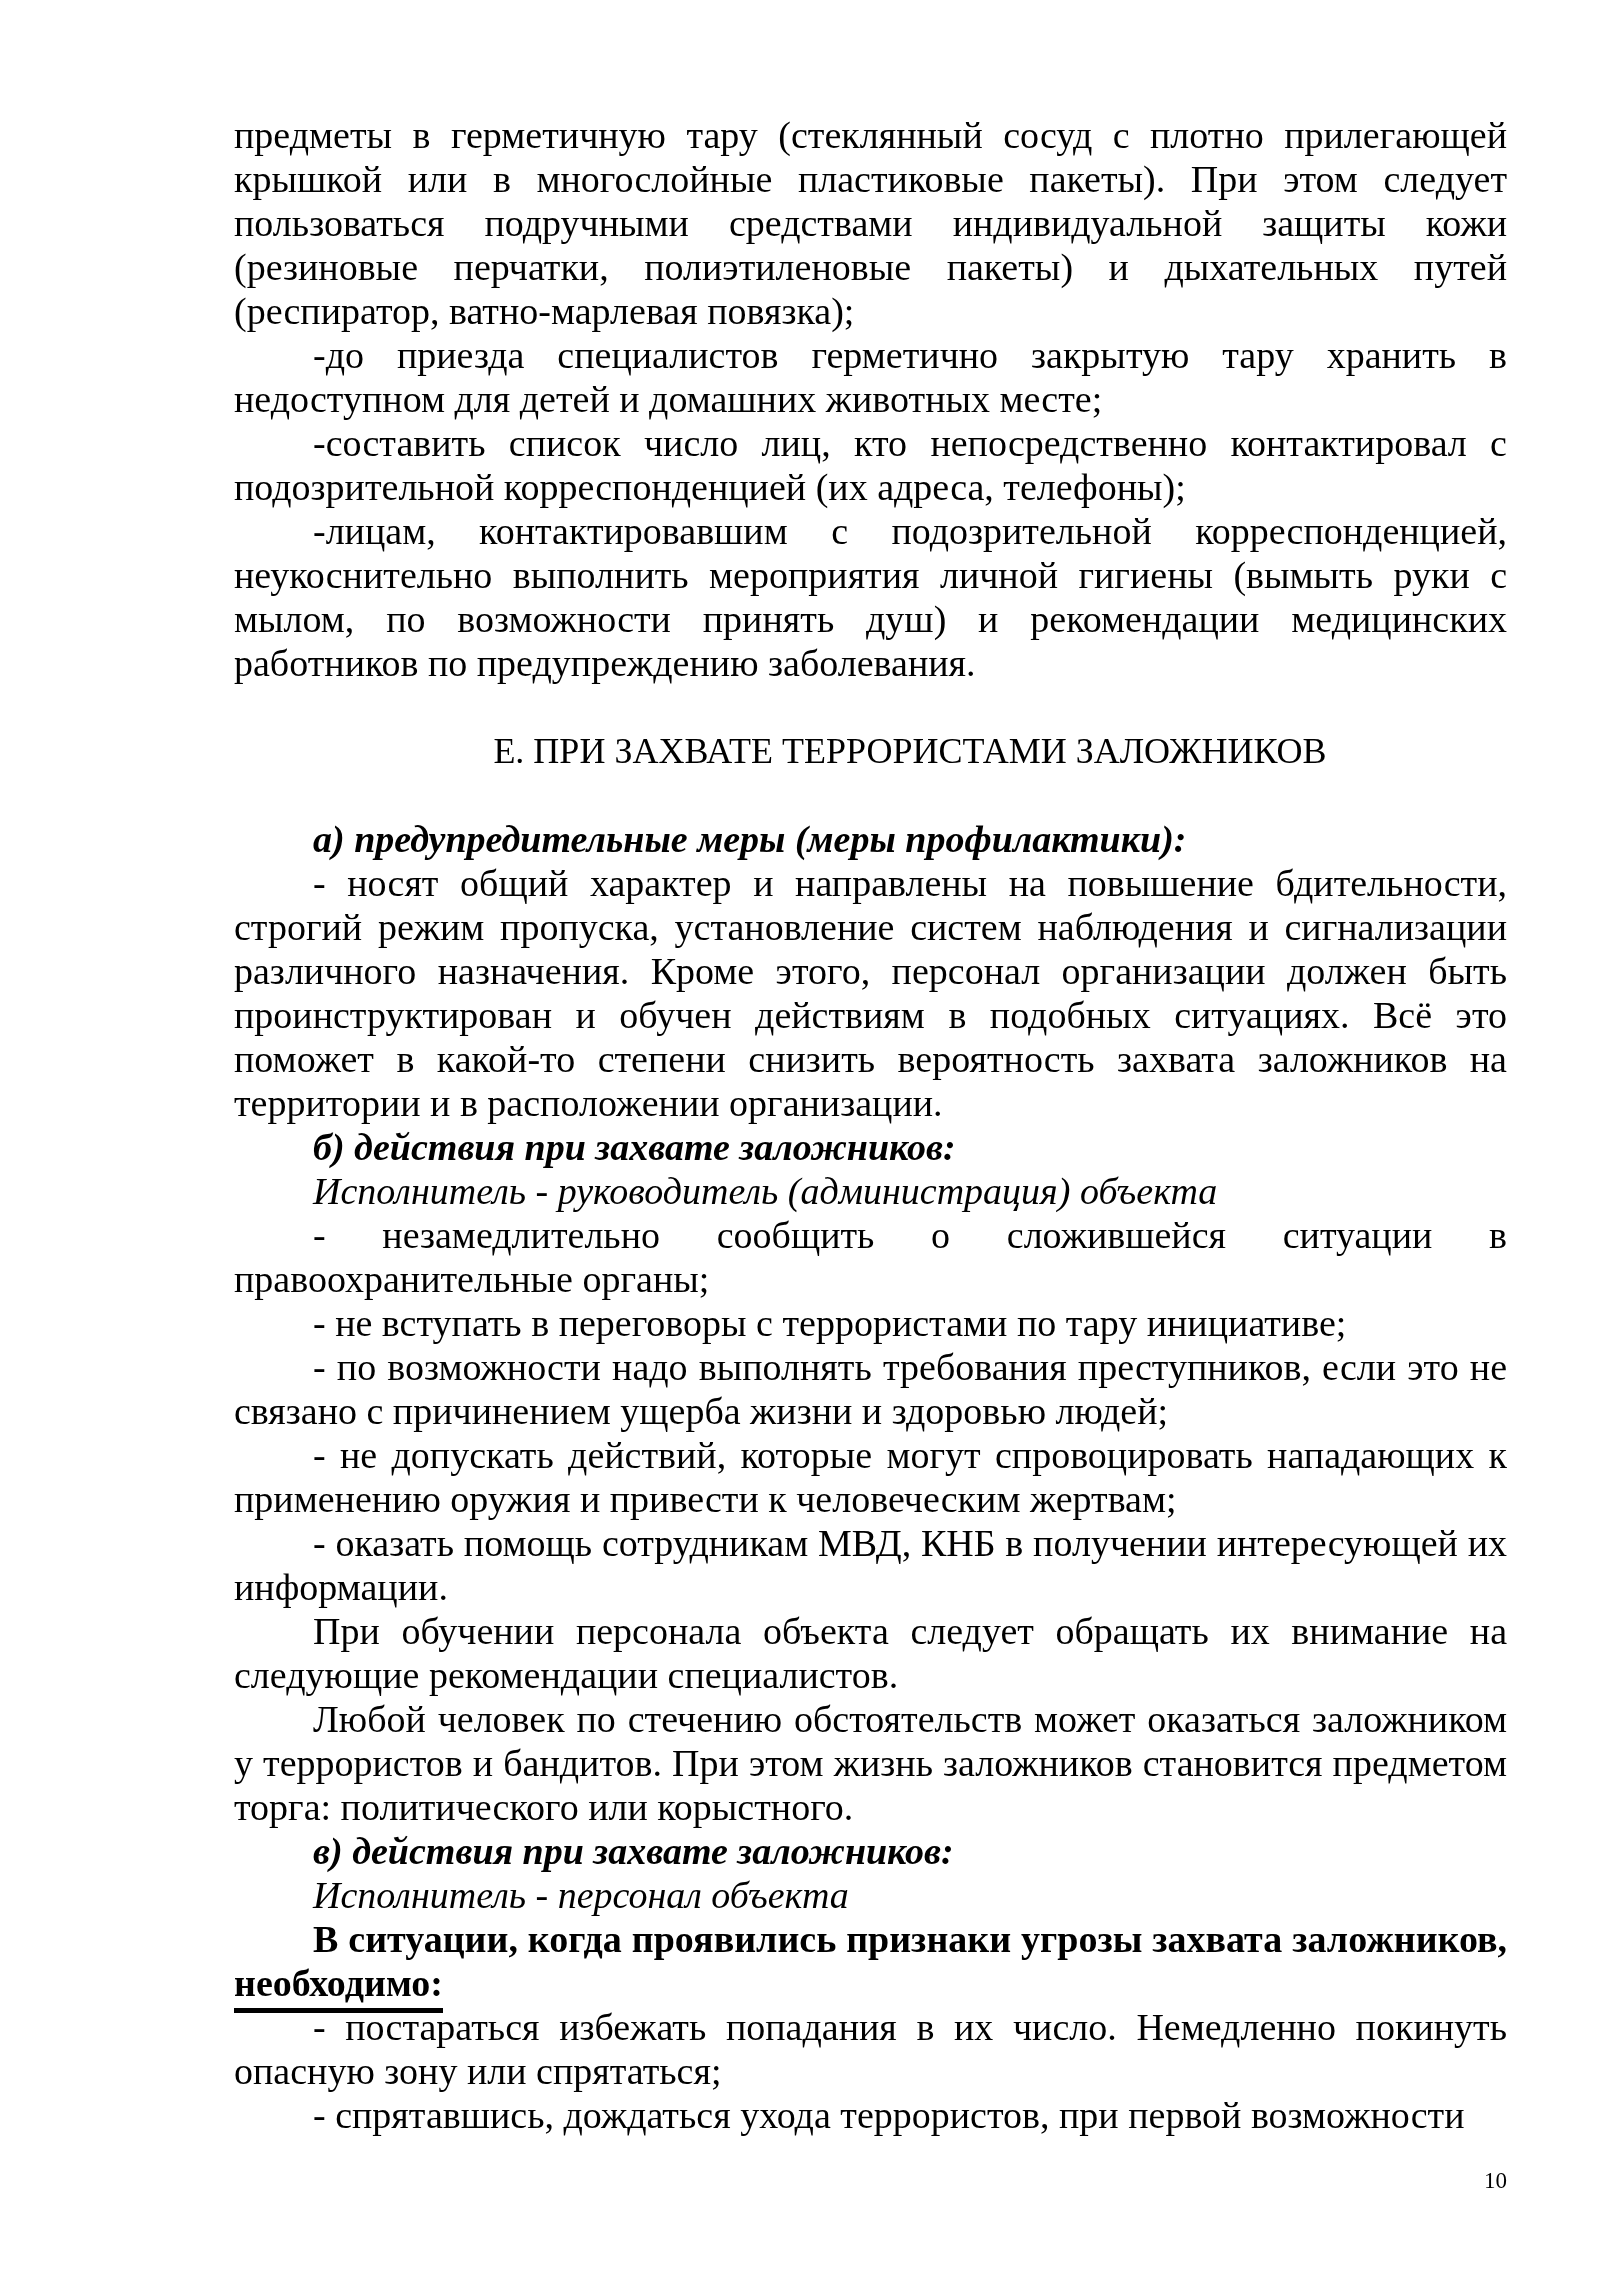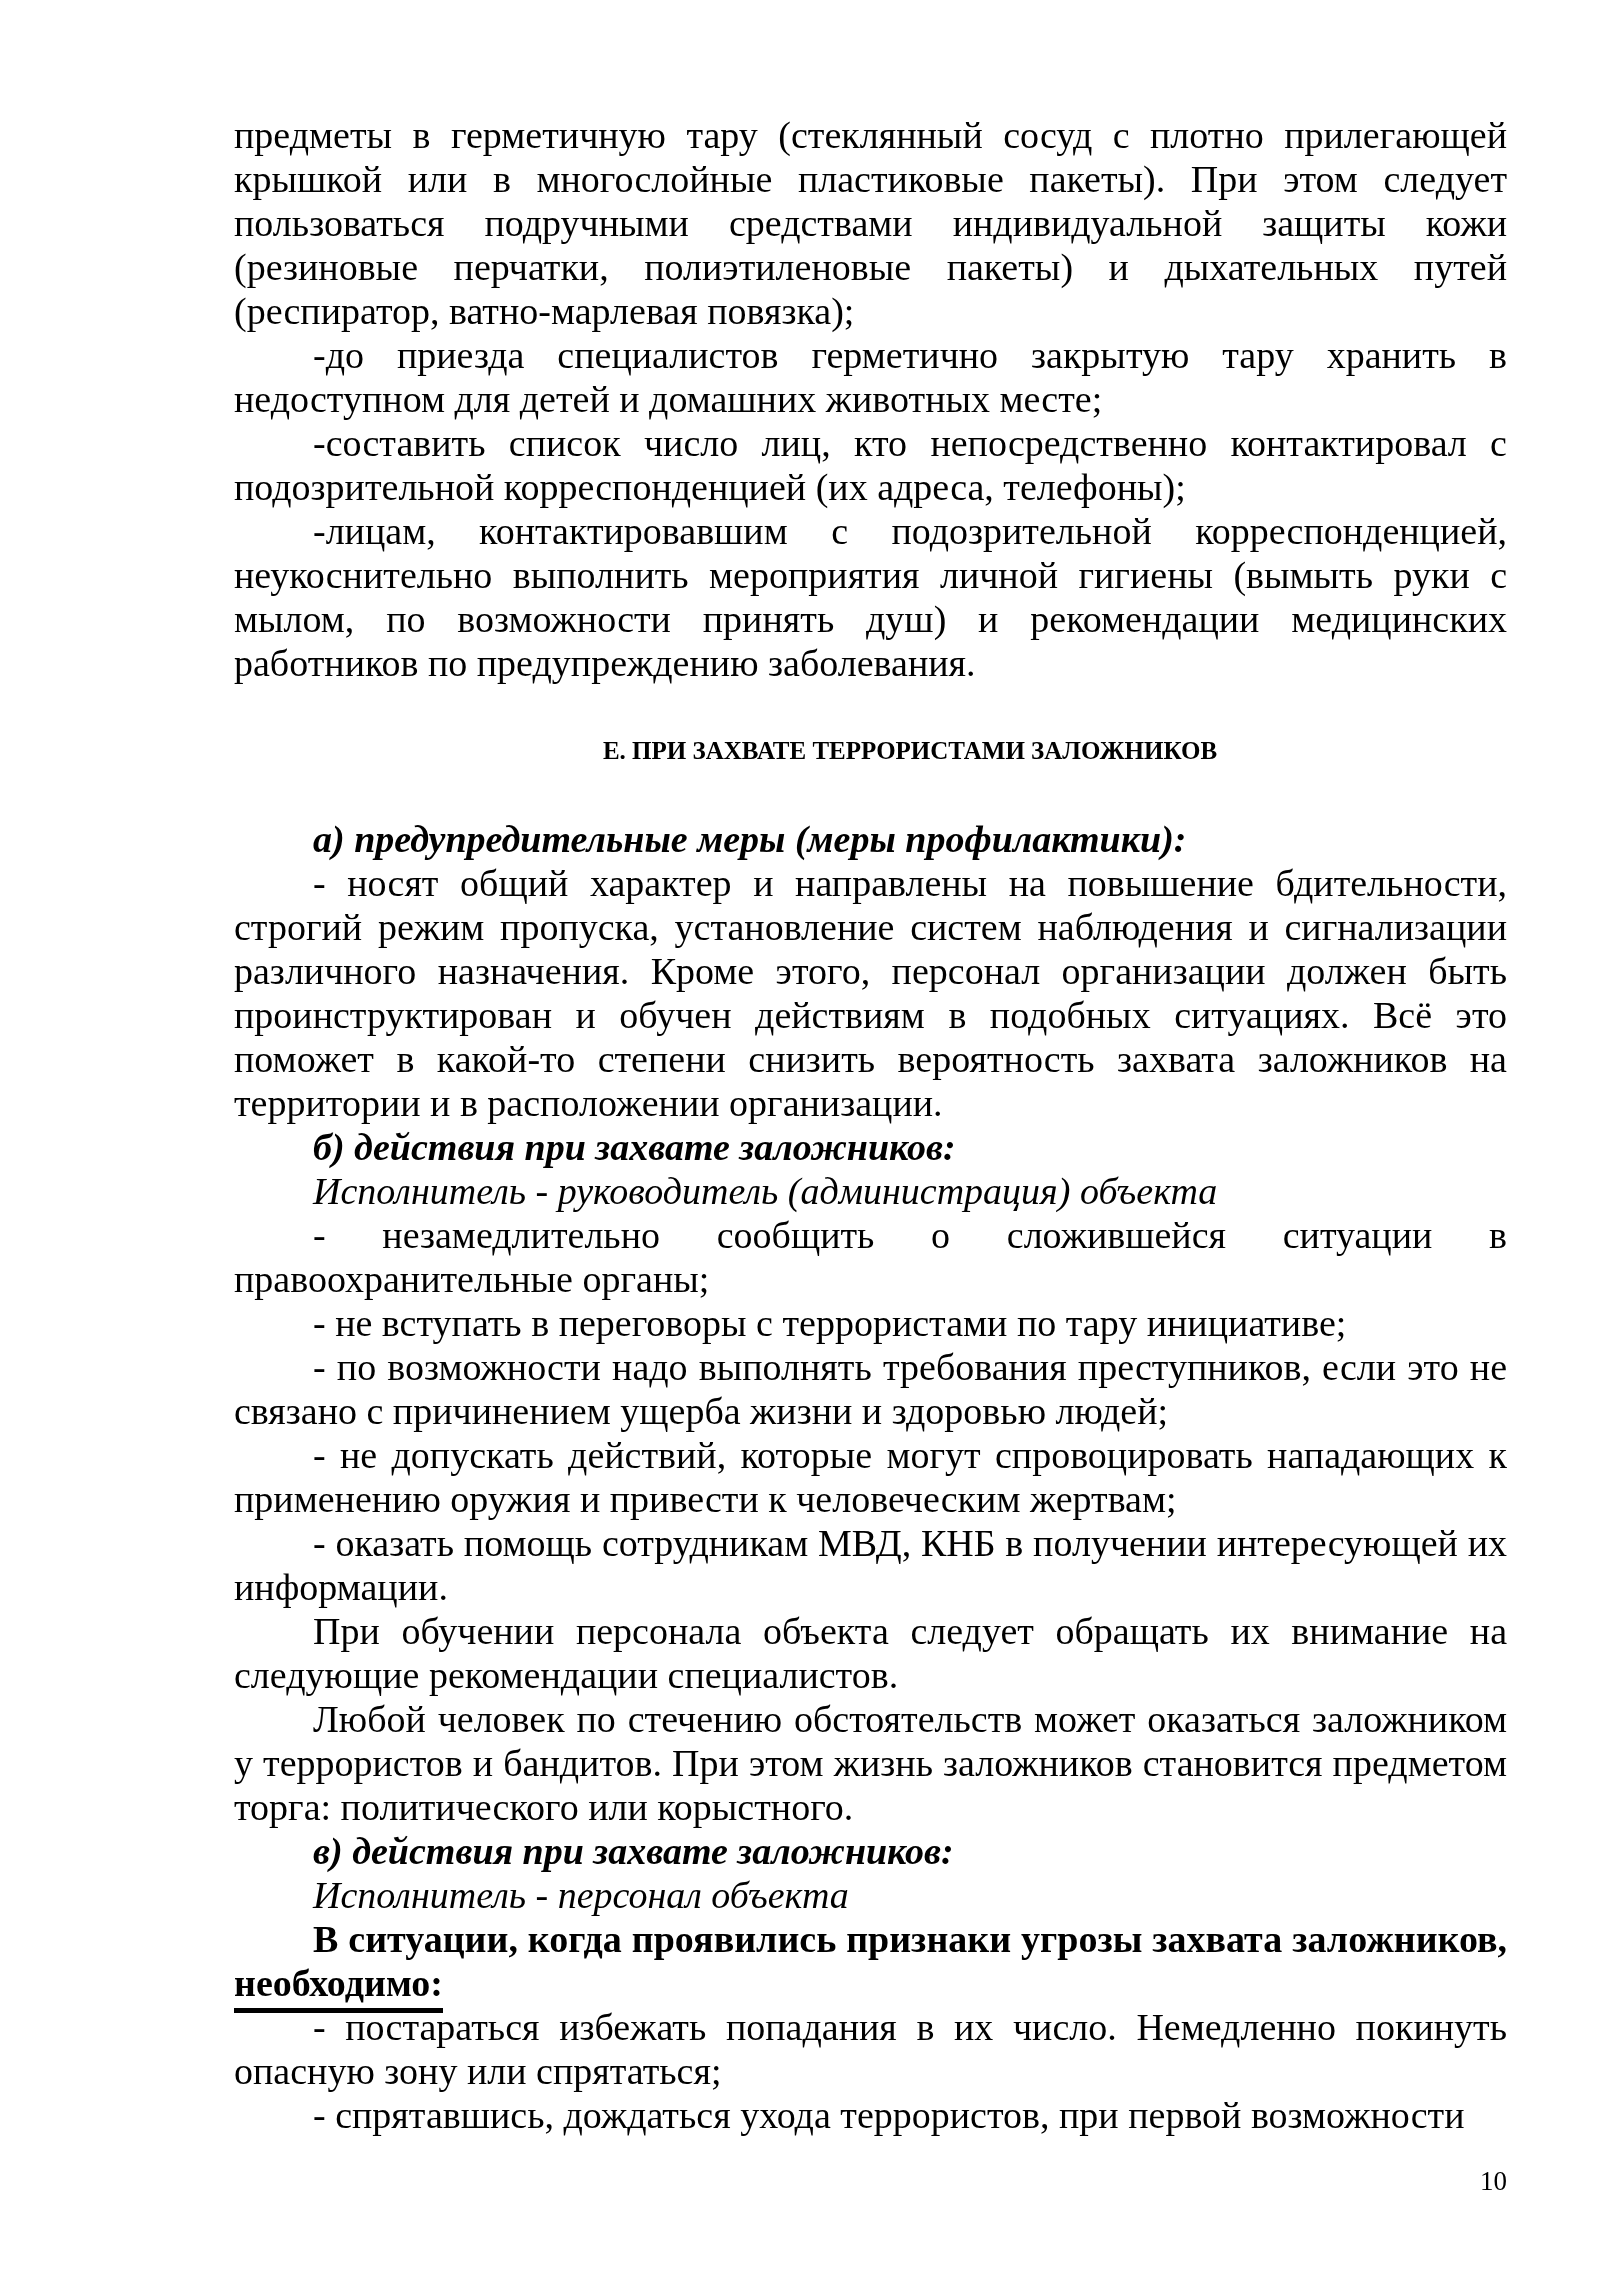--- a/index.html
+++ b/index.html
@@ -39,9 +39,9 @@
   }
   .section-heading {
     margin: 0;
-    font-size: 25px;
+    font-size: 36px;
     line-height: 44px;
-    font-weight: bold;
+    font-weight: normal;
     text-align: center;
     text-indent: 79px;
   }

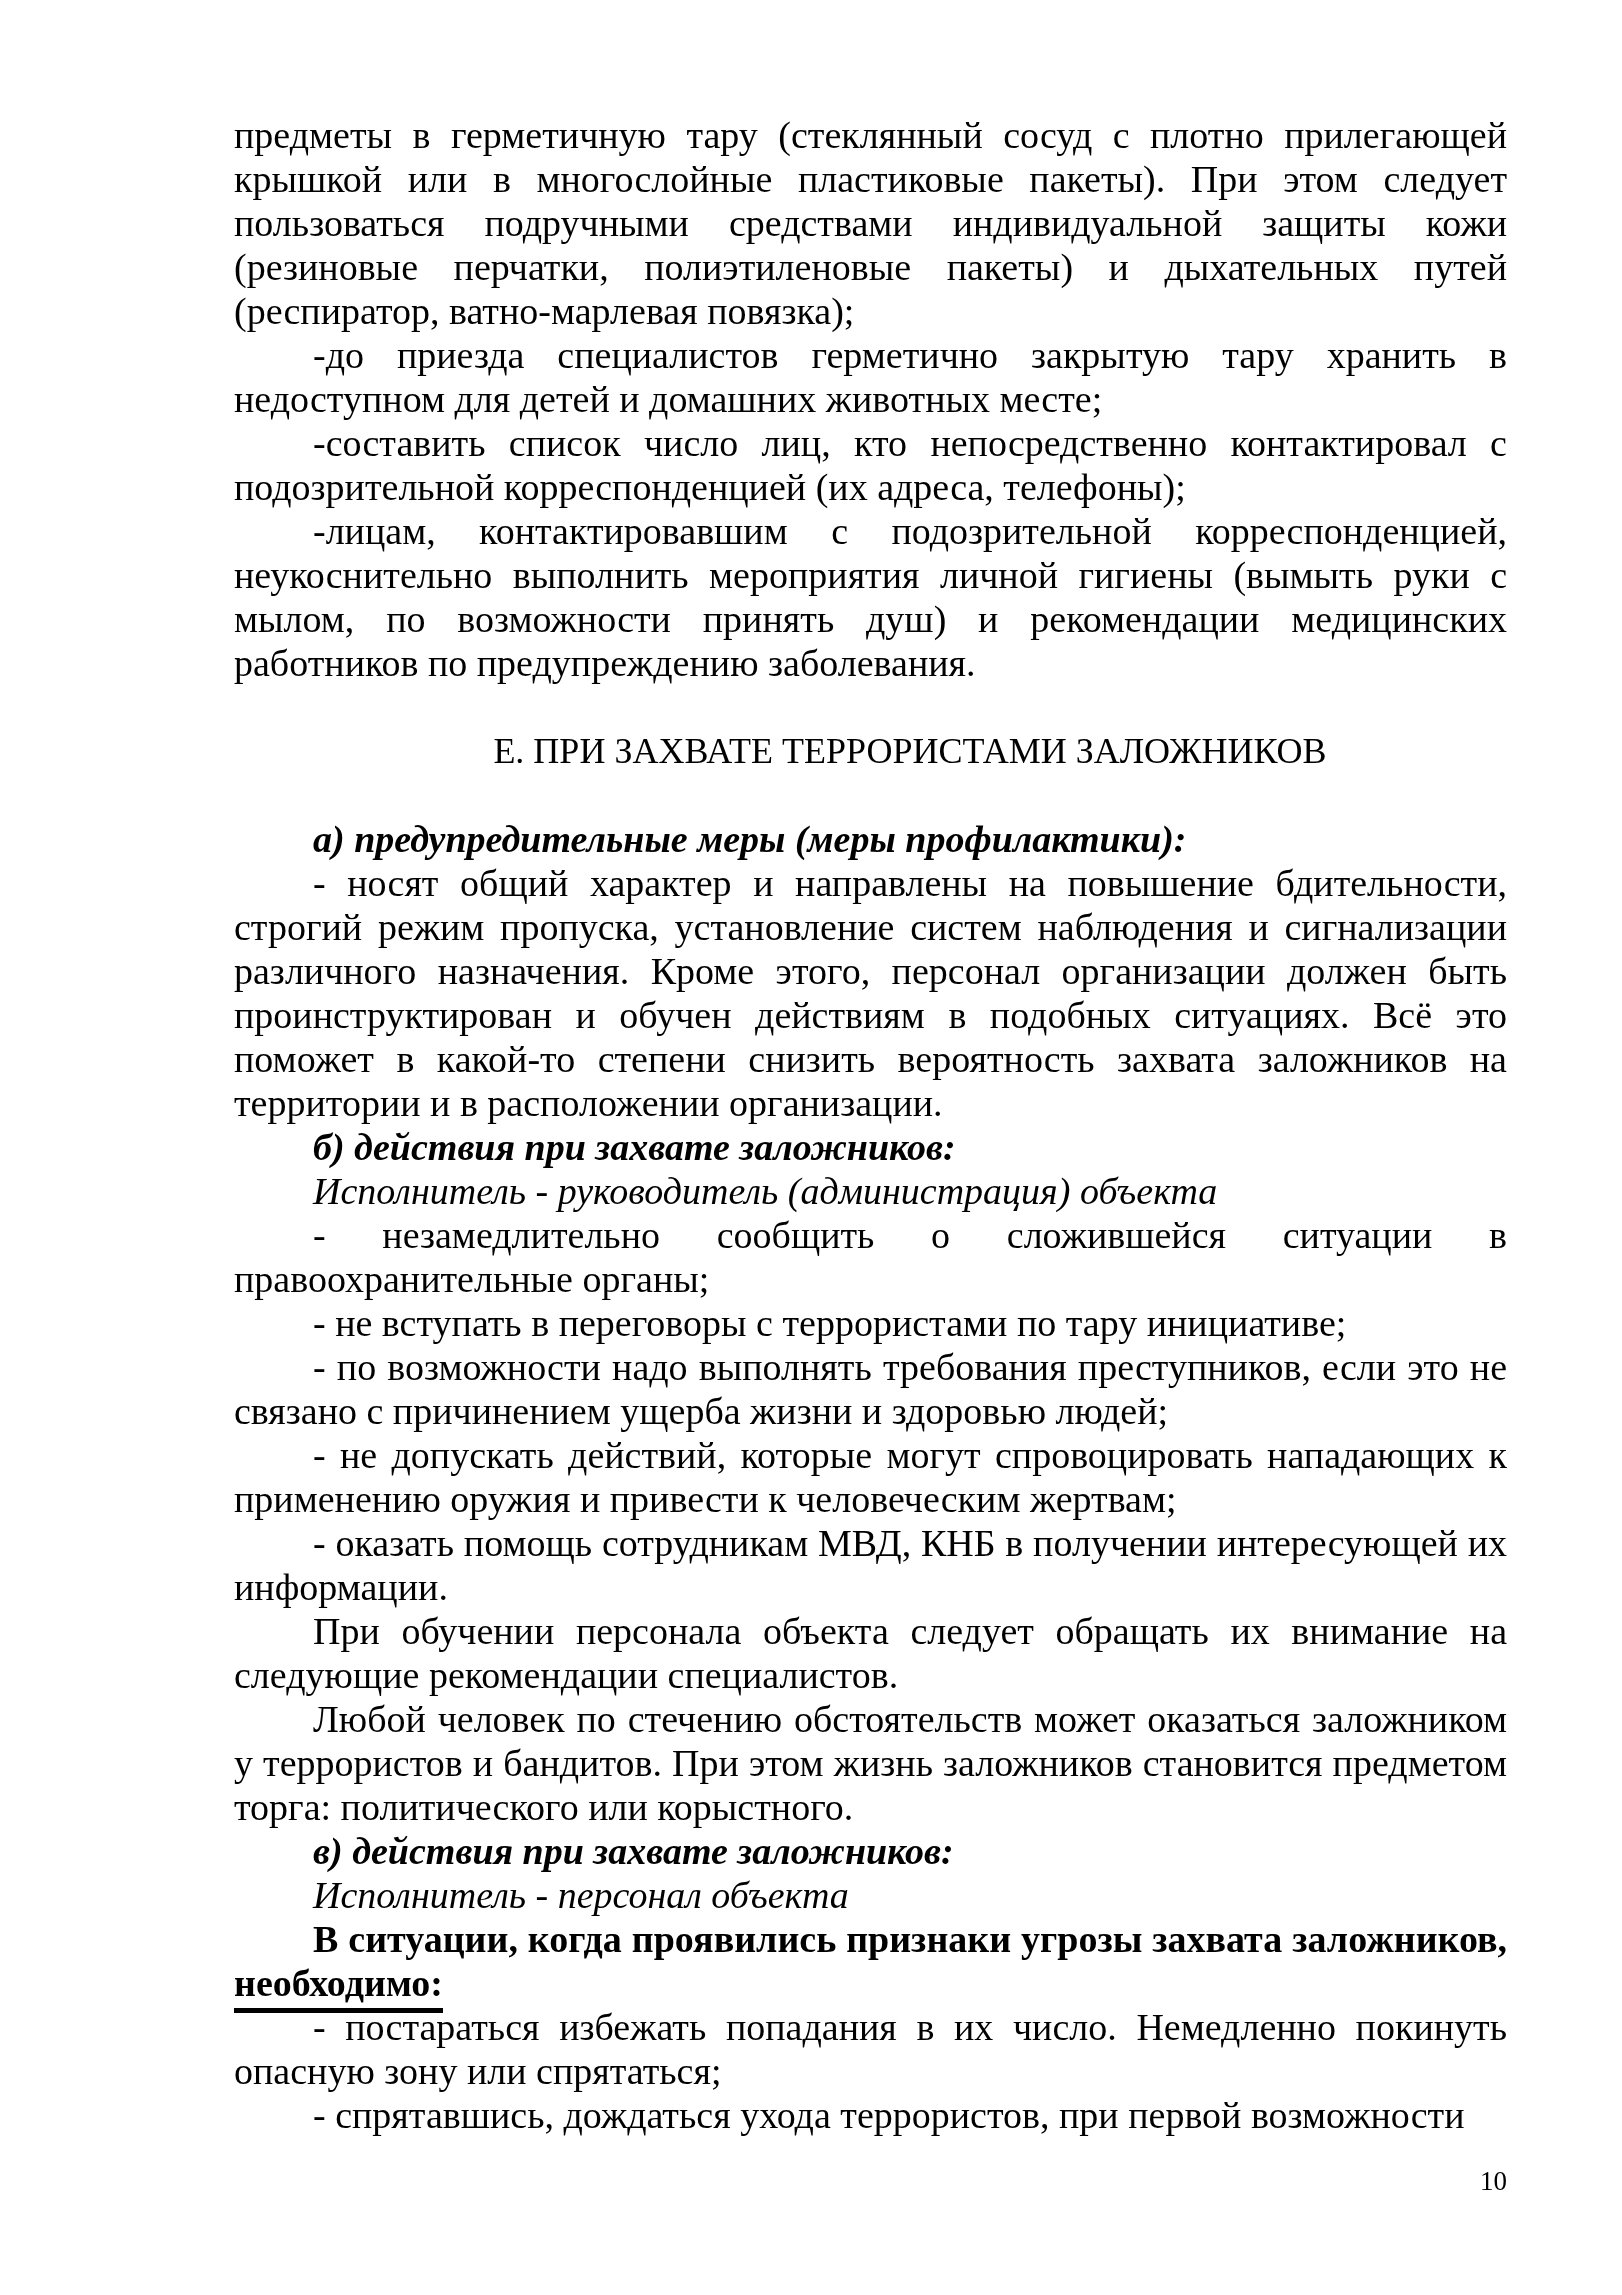--- a/index.html
+++ b/index.html
@@ -63,7 +63,7 @@
     position: absolute;
     top: 2125px;
     right: 116px;
-    font-size: 27px;
+    font-size: 23px;
     line-height: 38px;
     text-align: right;
   }

